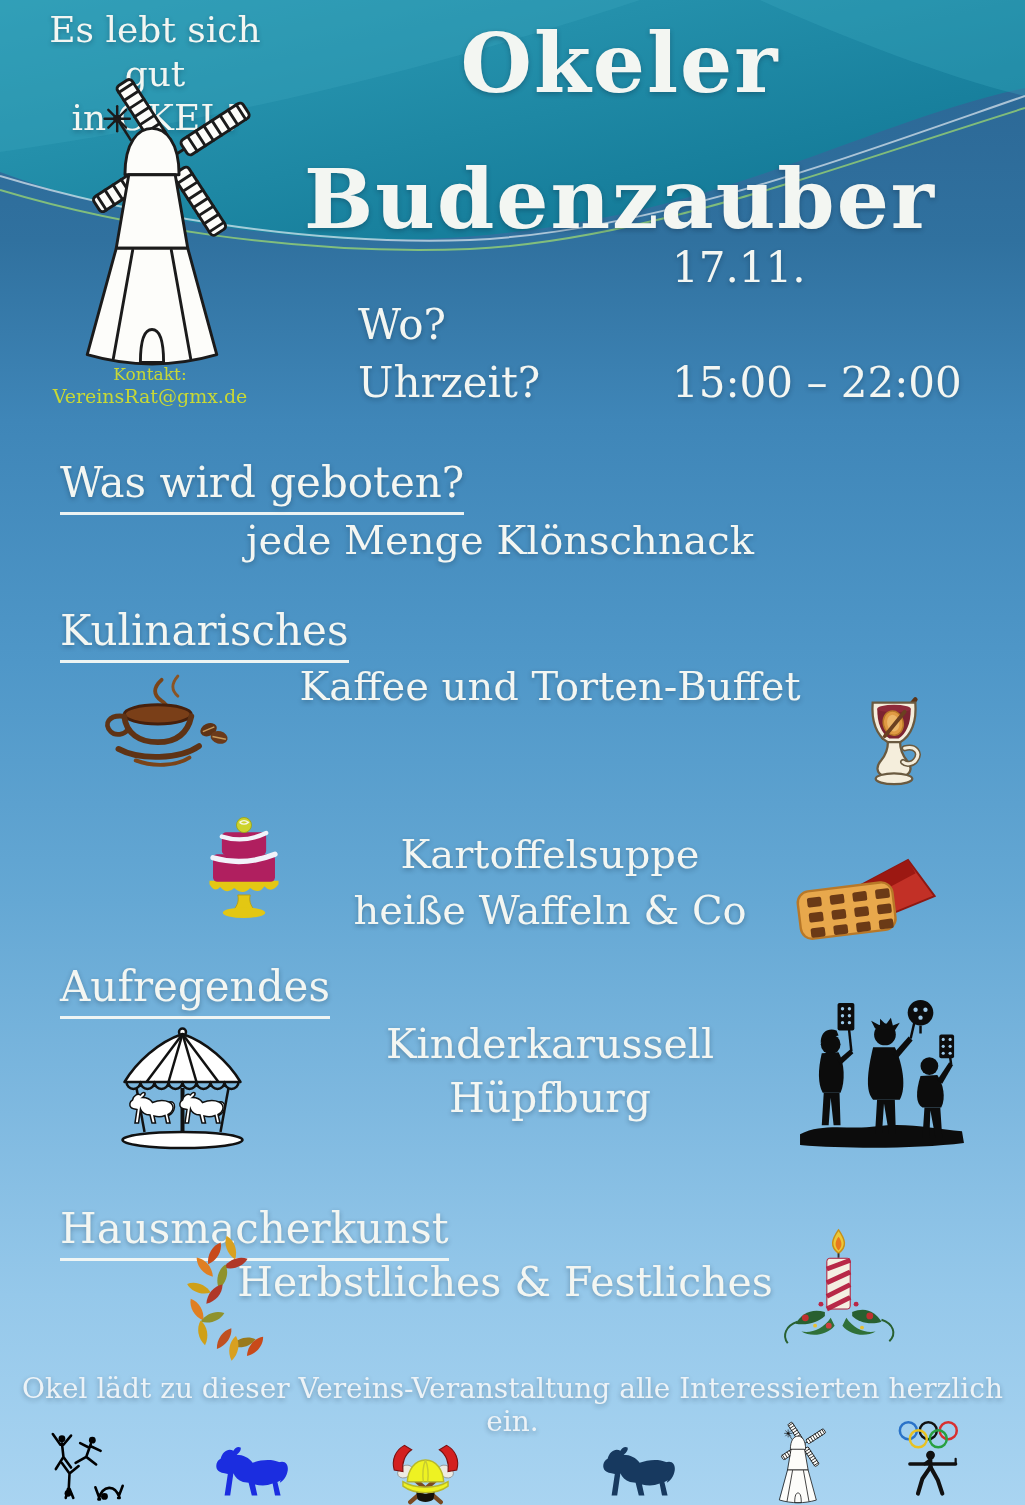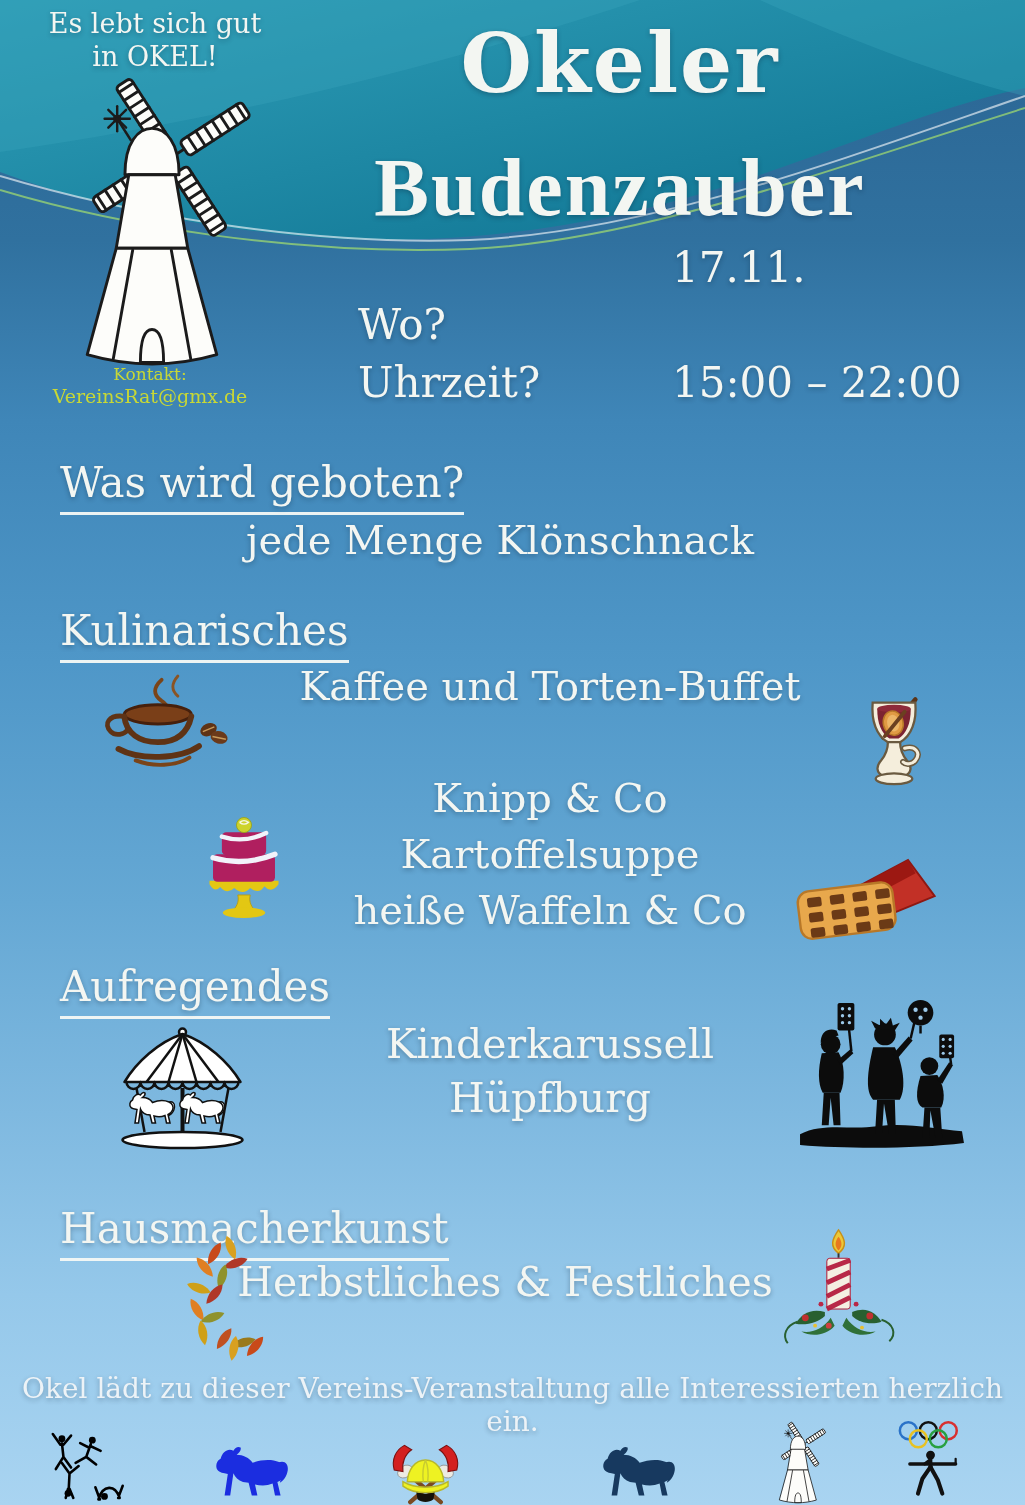--- a/index.html
+++ b/index.html
@@ -14,7 +14,7 @@
   .abs{position:absolute;}
   .sh{text-shadow:0 2px 5px rgba(8,30,52,.32);}
   .center{text-align:center;}
-  .tagline{left:30px; top:8px; width:250px; font-size:27px; line-height:1.22;}
+  .tagline{left:30px; top:8px; width:250px; font-size:36px; line-height:1.22;}
   .contact{left:20px; top:364px; width:260px; color:#c8d835; line-height:1.25;}
   .contact .lbl{font-size:17px;}
   .contact .eml{font-size:19px;}

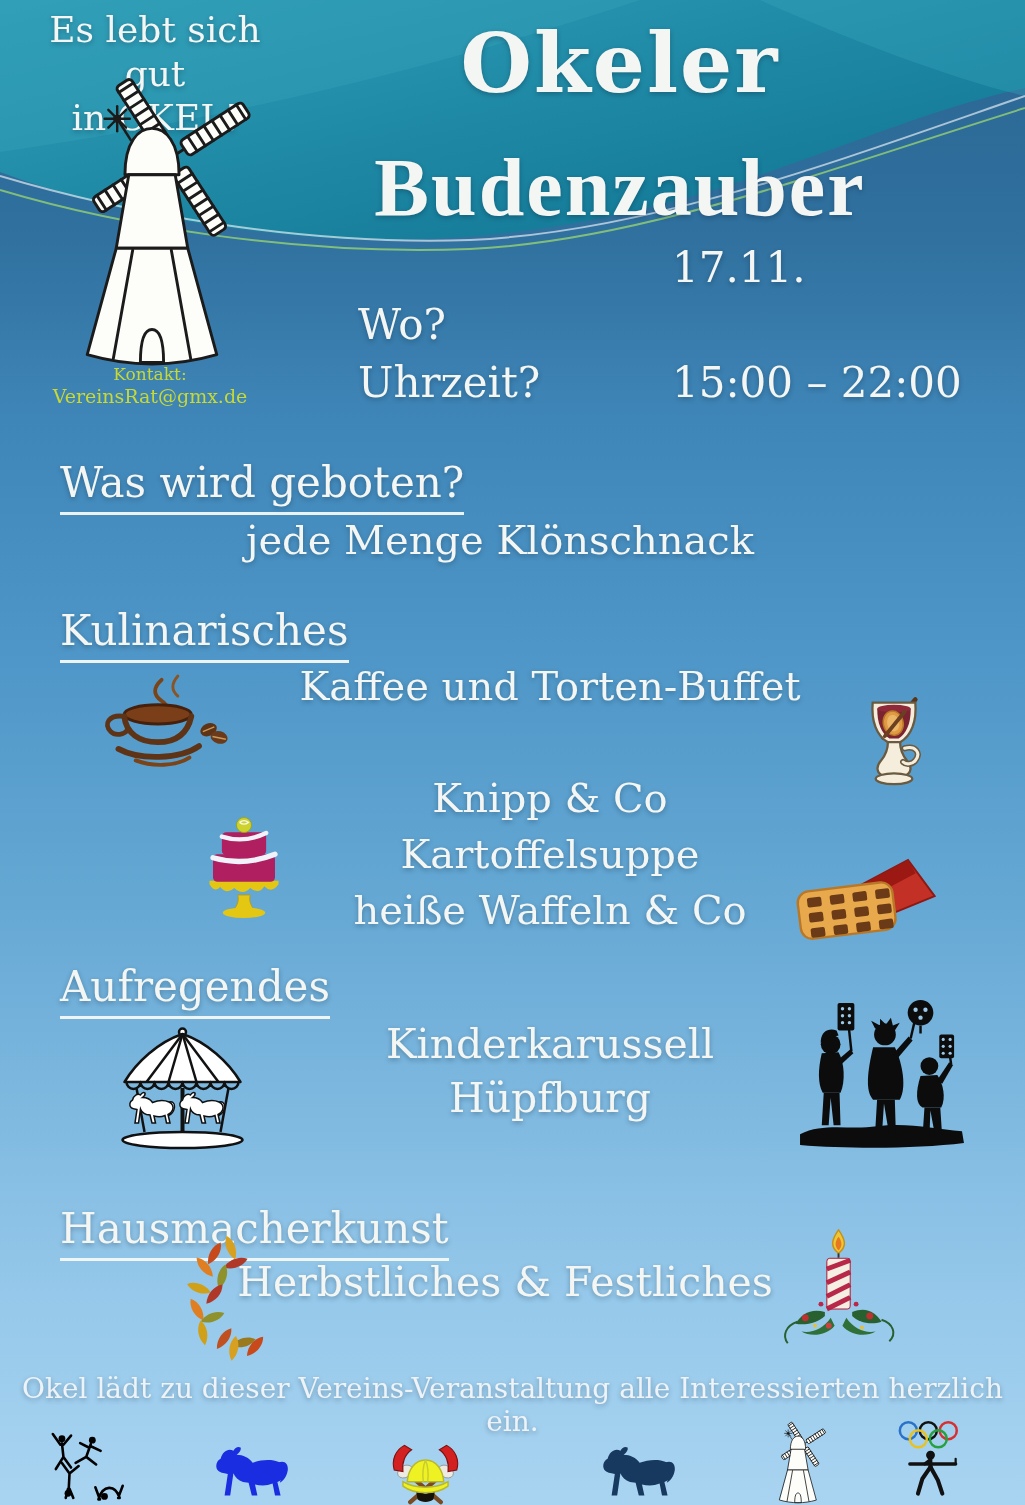--- a/index.html
+++ b/index.html
@@ -19,7 +19,7 @@
   .contact .lbl{font-size:17px;}
   .contact .eml{font-size:19px;}
   .title-line{left:250px; width:740px; font-size:82px; font-weight:bold; letter-spacing:2px; line-height:1;}
-  .t1{top:22px;} .t2{top:147px;font-family:Liberation Serif, serif;}
+  .t1{top:22px;} .t2{top:158px;}
   .detail-label{left:358px; font-size:42px;}
   .detail-value{left:672px; font-size:42px;}
   .r0{top:243px;} .r1{top:300px;} .r2{top:358px;}

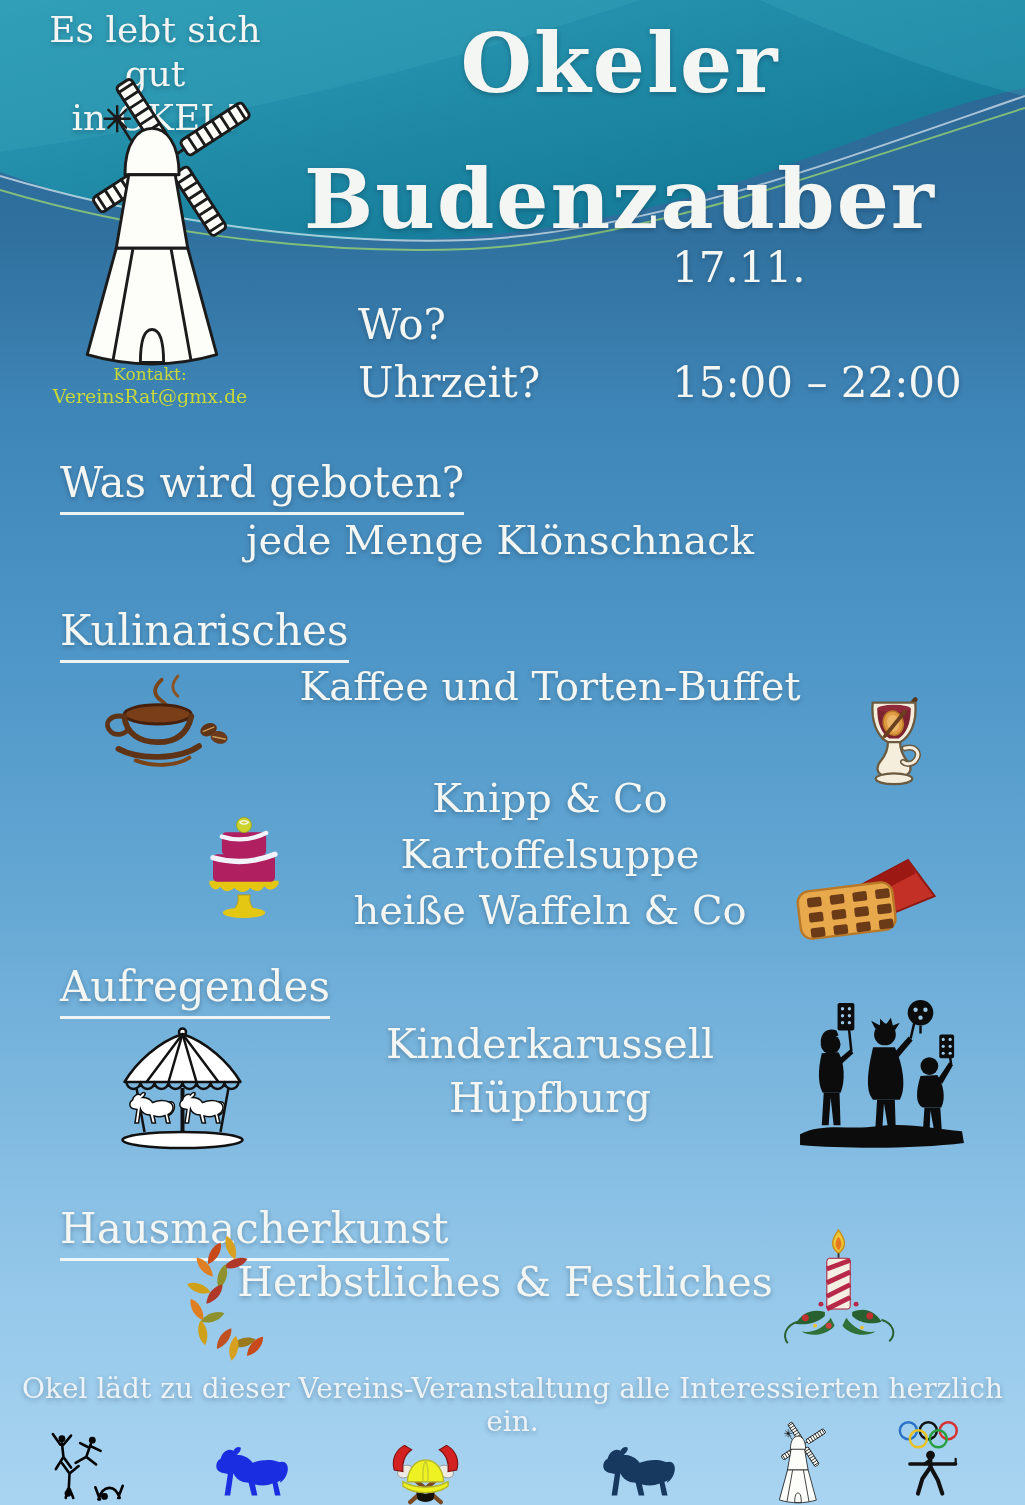--- a/index.html
+++ b/index.html
@@ -138,7 +138,6 @@
 
   <div class="abs cul-item c0 center sh">Kaffee und Torten-Buffet</div>
   <div class="abs heading h-culinary sh"><span class="u">Kulinarisches</span></div>
-  <div class="abs cul-item c2 center sh">Knipp &amp; Co</div>
   <div class="abs cul-item c3 center sh">Kartoffelsuppe</div>
   <div class="abs cul-item c4 center sh">heiße Waffeln &amp; Co</div>
 

